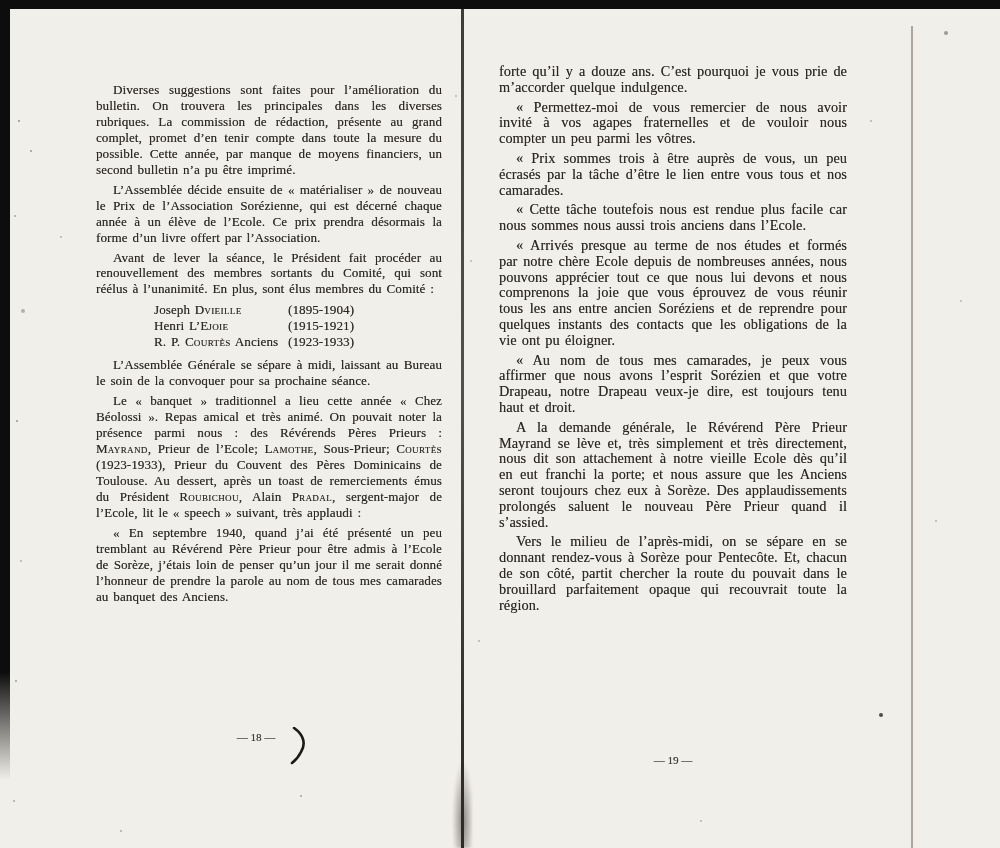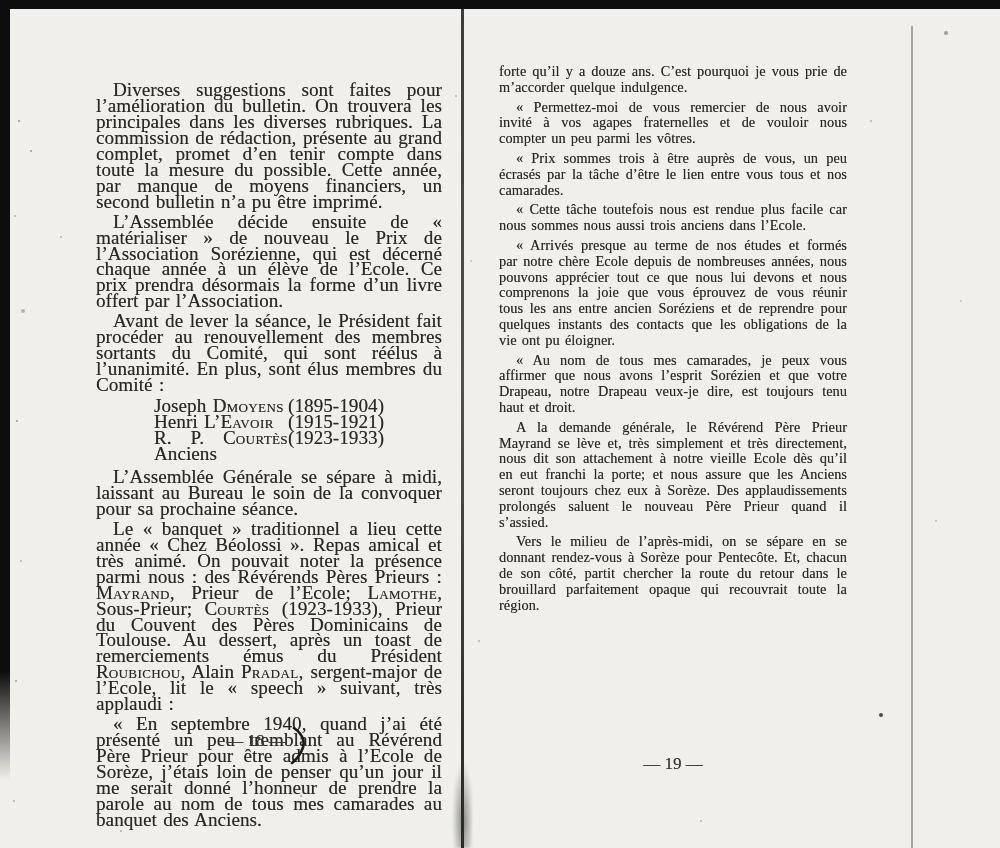--- a/index.html
+++ b/index.html
@@ -49,7 +49,7 @@
   
   .column { position:absolute; text-align:justify; letter-spacing:0.1px; word-spacing:1.5px;
             text-shadow: 0.2px 0.2px 0.35px rgba(43,40,35,0.55); }
-  #col-left  { left:96px;  top:82px; width:346px; font-size:19px; line-height:15.95px; }
+  #col-left  { left:96px;  top:82px; width:346px; font-size:13px; line-height:15.95px; }
   #col-right { left:499px; top:64px; width:348px; font-size:14.2px; line-height:15.8px; }
   .column p { margin:0 0 4px 0; text-indent:17px; }
   .column p.noindent { text-indent:0; }

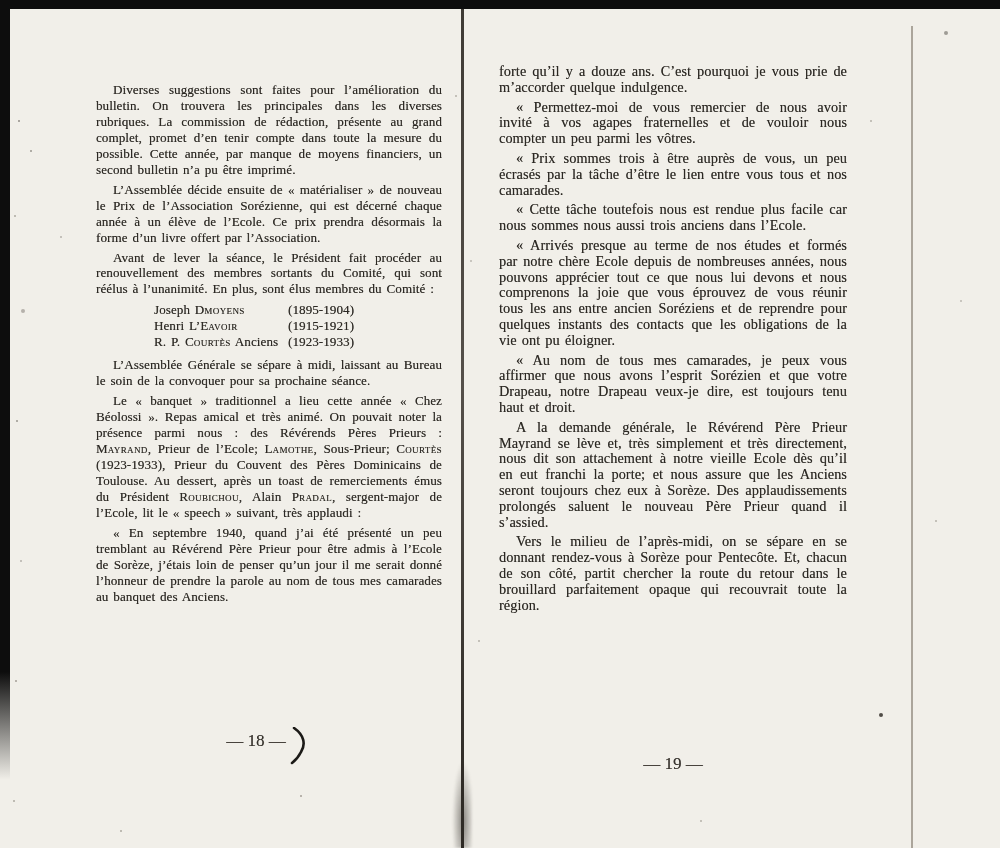--- a/index.html
+++ b/index.html
@@ -82,7 +82,7 @@
 
   <div class="members">
     <div class="member-row">
-      <span class="member-name"><span>Joseph D</span><span class="sc">moyens</span></span>
+      <span class="member-name"><span>Joseph D</span><span class="sc">vieille</span></span>
       <span class="member-dates">(1895-1904)</span>
     </div>
     <div class="member-row">

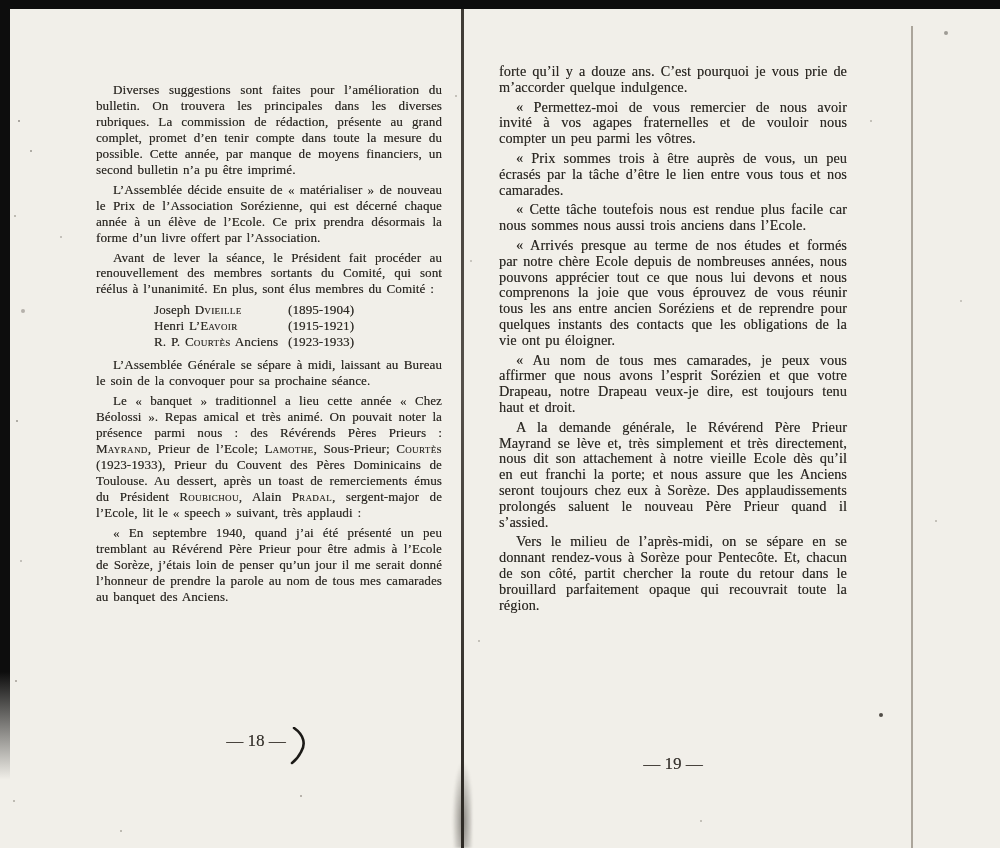--- a/index.html
+++ b/index.html
@@ -86,7 +86,7 @@
       <span class="member-dates">(1895-1904)</span>
     </div>
     <div class="member-row">
-      <span class="member-name"><span>Henri L’E</span><span class="sc">avoir</span></span>
+      <span class="member-name"><span>Henri L’E</span><span class="sc">joie</span></span>
       <span class="member-dates">(1915-1921)</span>
     </div>
     <div class="member-row">

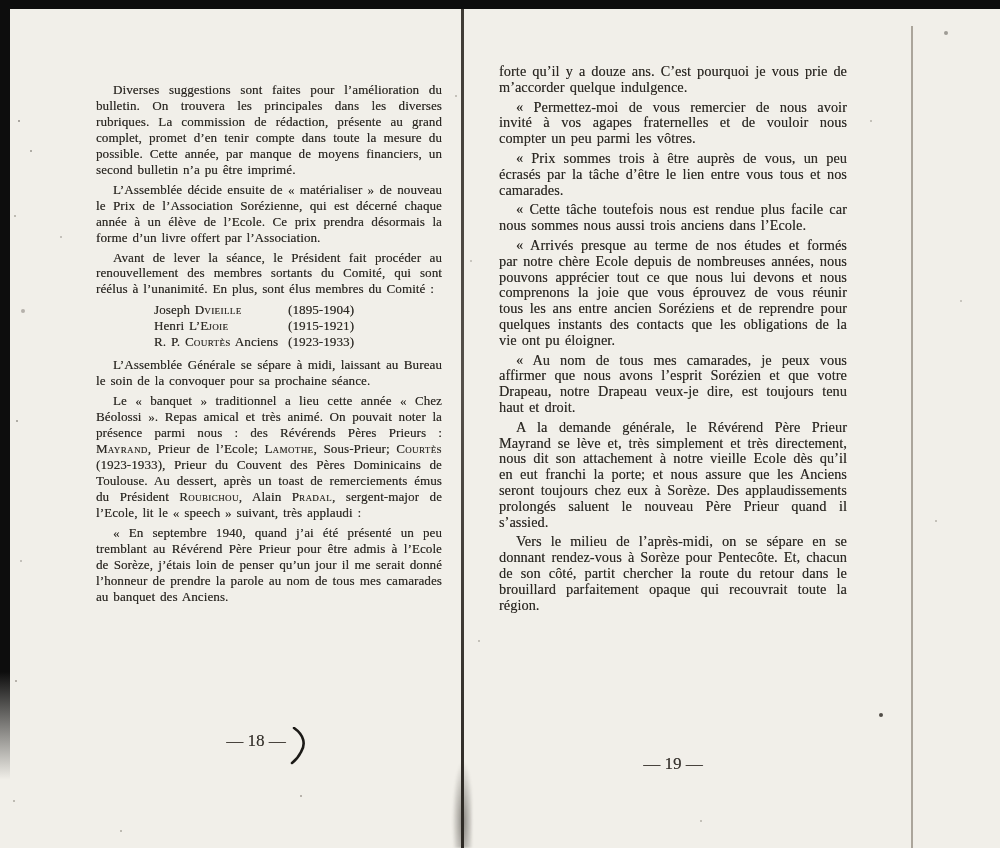--- a/index.html
+++ b/index.html
@@ -114,7 +114,7 @@
   <p>« Arrivés presque au terme de nos études et formés par notre chère Ecole depuis de nombreuses années, nous pouvons apprécier tout ce que nous lui devons et nous comprenons la joie que vous éprouvez de vous réunir tous les ans entre ancien Soréziens et de reprendre pour quelques instants des contacts que les obligations de la vie ont pu éloigner.</p>
   <p>« Au nom de tous mes camarades, je peux vous affirmer que nous avons l’esprit Sorézien et que votre Drapeau, notre Drapeau veux-je dire, est toujours tenu haut et droit.</p>
   <p class="gap">A la demande générale, le Révérend Père Prieur Mayrand se lève et, très simplement et très directement, nous dit son attachement à notre vieille Ecole dès qu’il en eut franchi la porte; et nous assure que les Anciens seront toujours chez eux à Sorèze. Des applaudissements prolongés saluent le nouveau Père Prieur quand il s’assied.</p>
-  <p class="gap">Vers le milieu de l’après-midi, on se sépare en se donnant rendez-vous à Sorèze pour Pentecôte. Et, chacun de son côté, partit chercher la route du retour dans le brouillard parfaitement opaque qui recouvrait toute la région.</p>
+  <p class="gap">Vers le milieu de l’après-midi, on se sépare en se donnant rendez-vous à Sorèze pour Pentecôte. Et, chacun de son côté, partit chercher la route du pouvait dans le brouillard parfaitement opaque qui recouvrait toute la région.</p>
 </div>
 
 <div class="pagenum" id="pagenum-right">— 19 —</div>

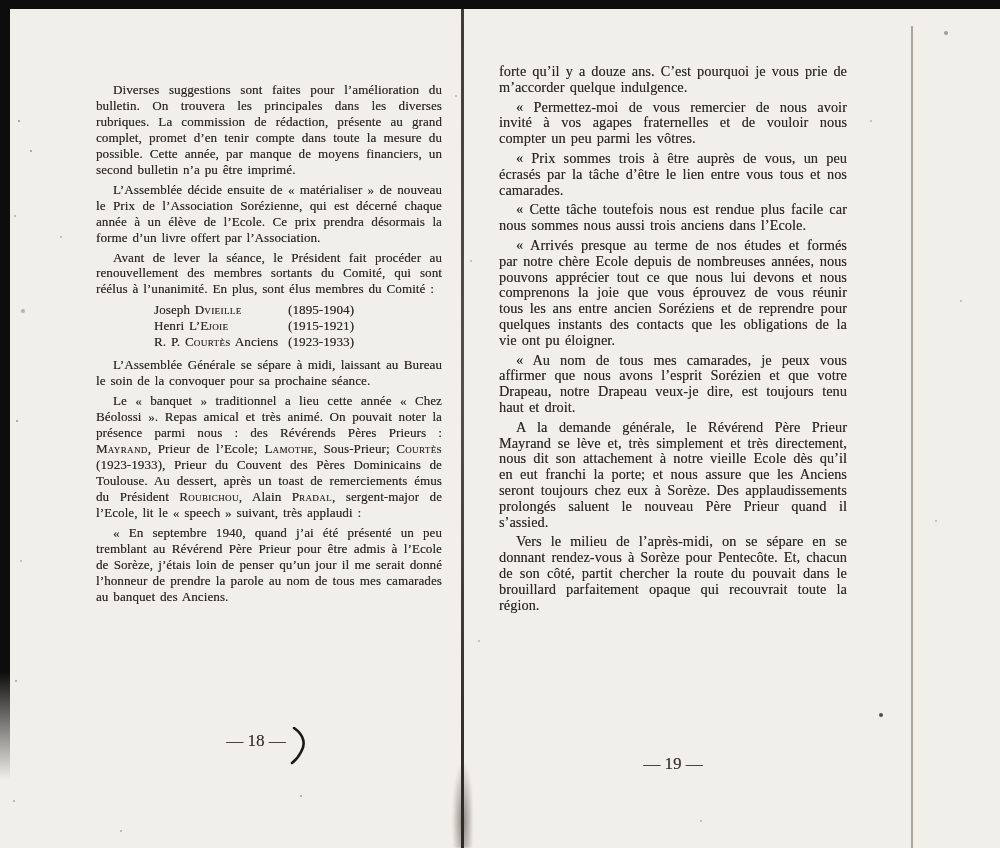--- a/index.html
+++ b/index.html
@@ -59,7 +59,7 @@
   .member-name { width:134px; flex:0 0 auto; }
   .member-dates { flex:0 0 auto; }
   .sc { font-variant: small-caps; letter-spacing:0.4px; }
-  .pagenum { position:absolute; font-size:17px; color:#38342e; text-align:center;
+  .pagenum { position:absolute; font-size:11px; color:#38342e; text-align:center;
              text-shadow: 0.2px 0.2px 0.35px rgba(43,40,35,0.5); }
   #pagenum-left  { left:96px;  width:320px; top:731px; }
   #pagenum-right { left:499px; width:348px; top:754px; }

